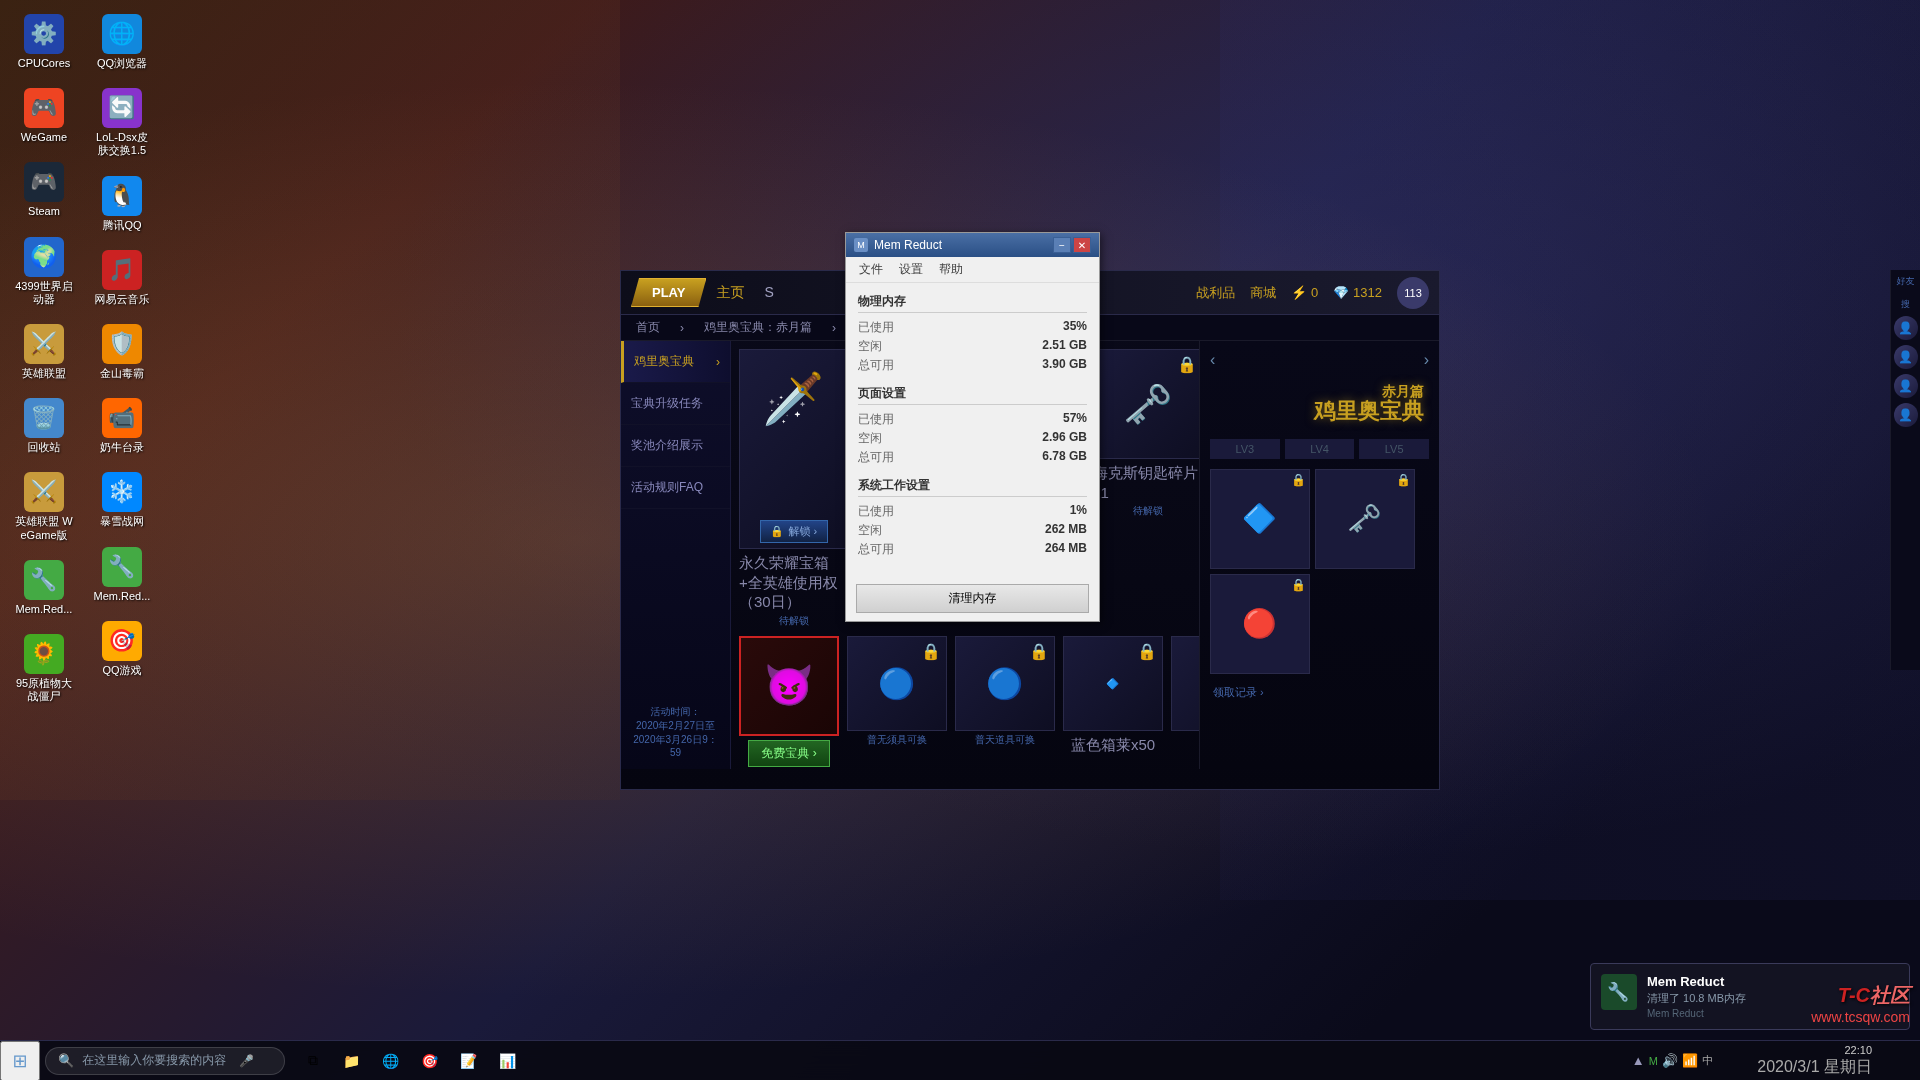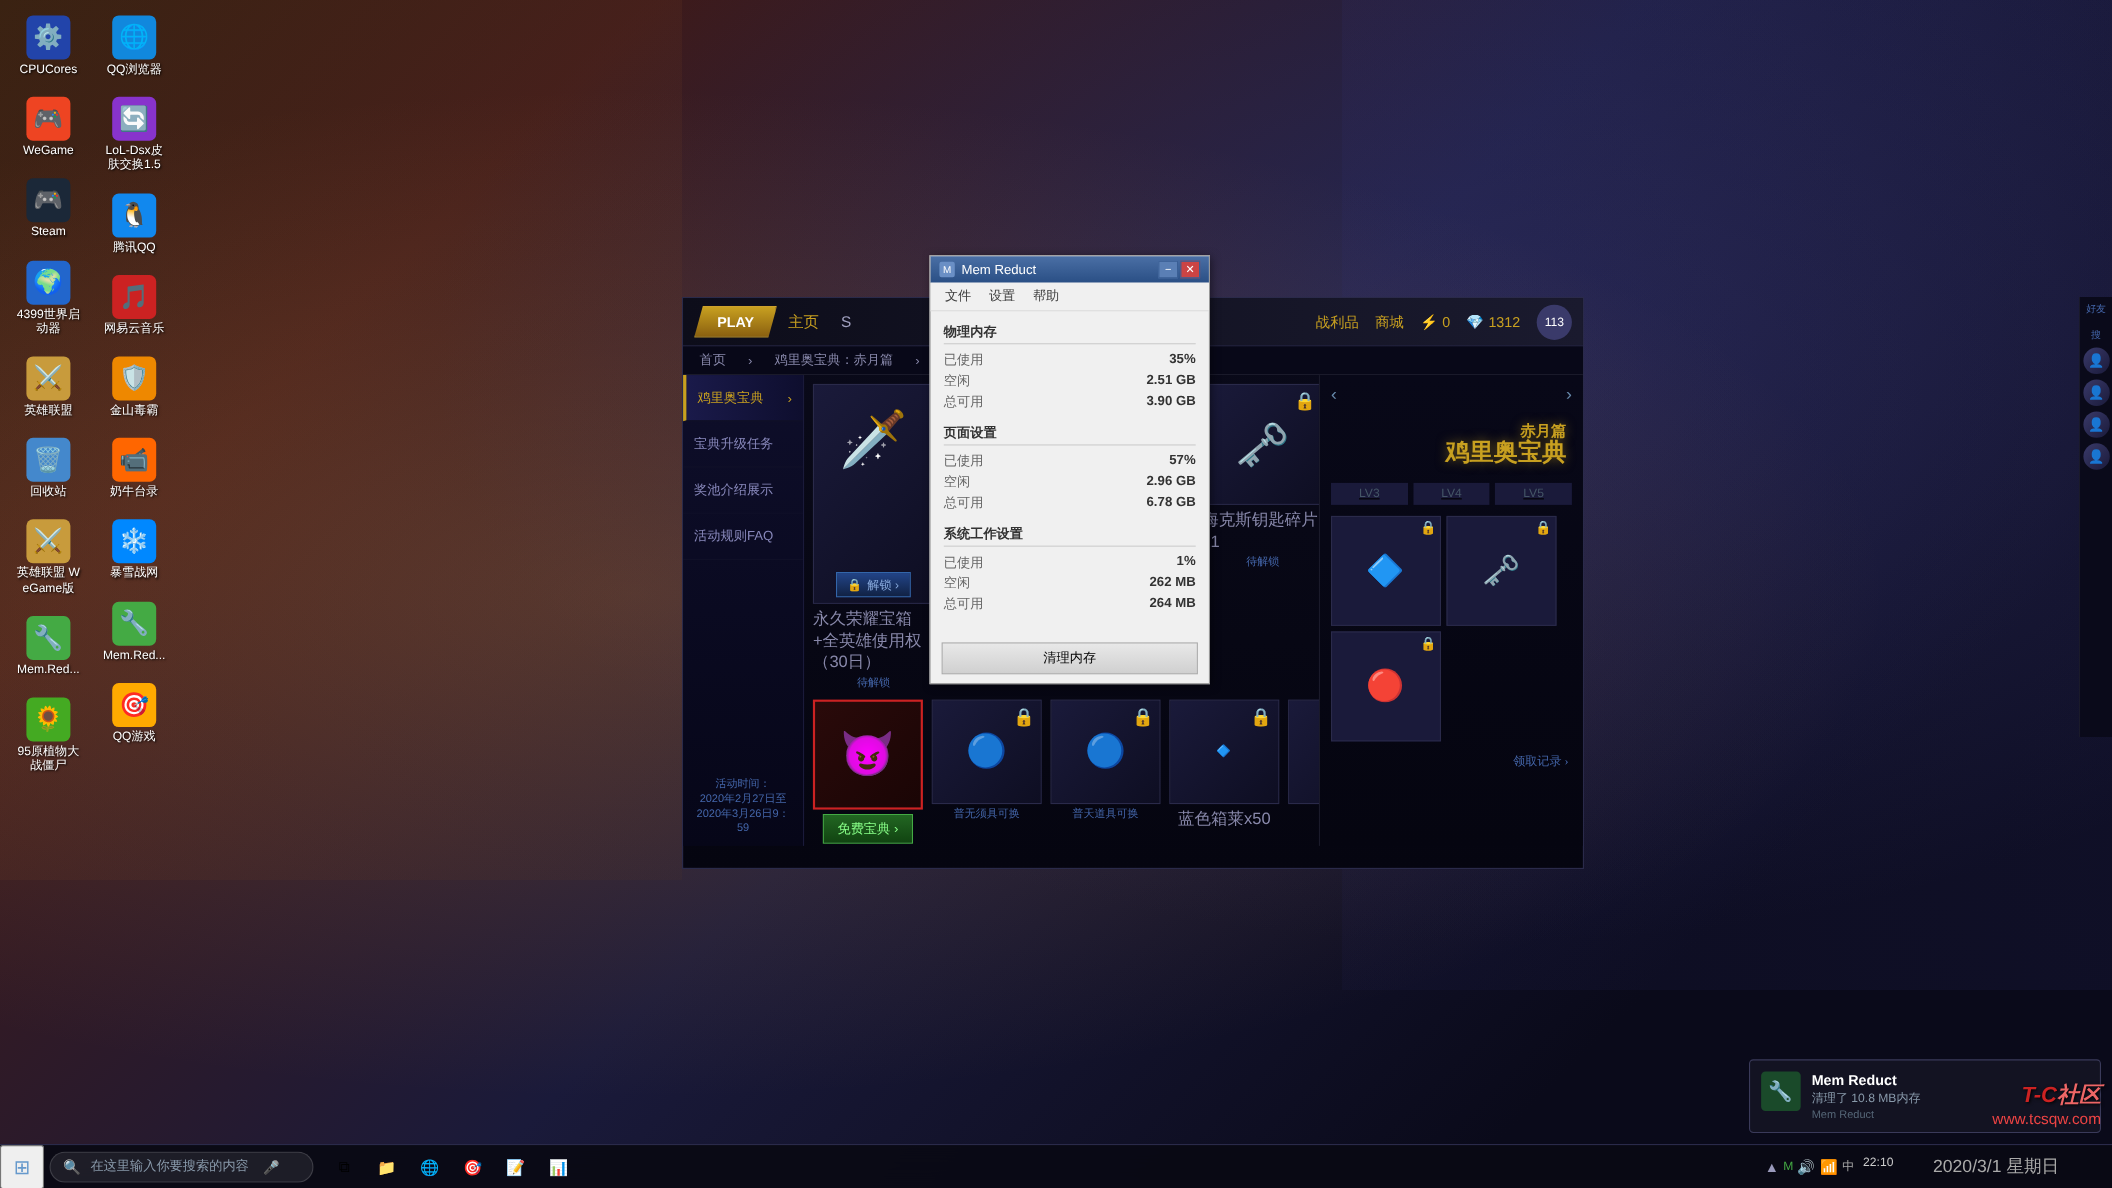--- a/index.html
+++ b/index.html
@@ -289,7 +289,6 @@
       display: flex;
       gap: 5px;
       padding: 5px;
-      text-decoration: underline;
     }
     .lv-tab {
       flex: 1;

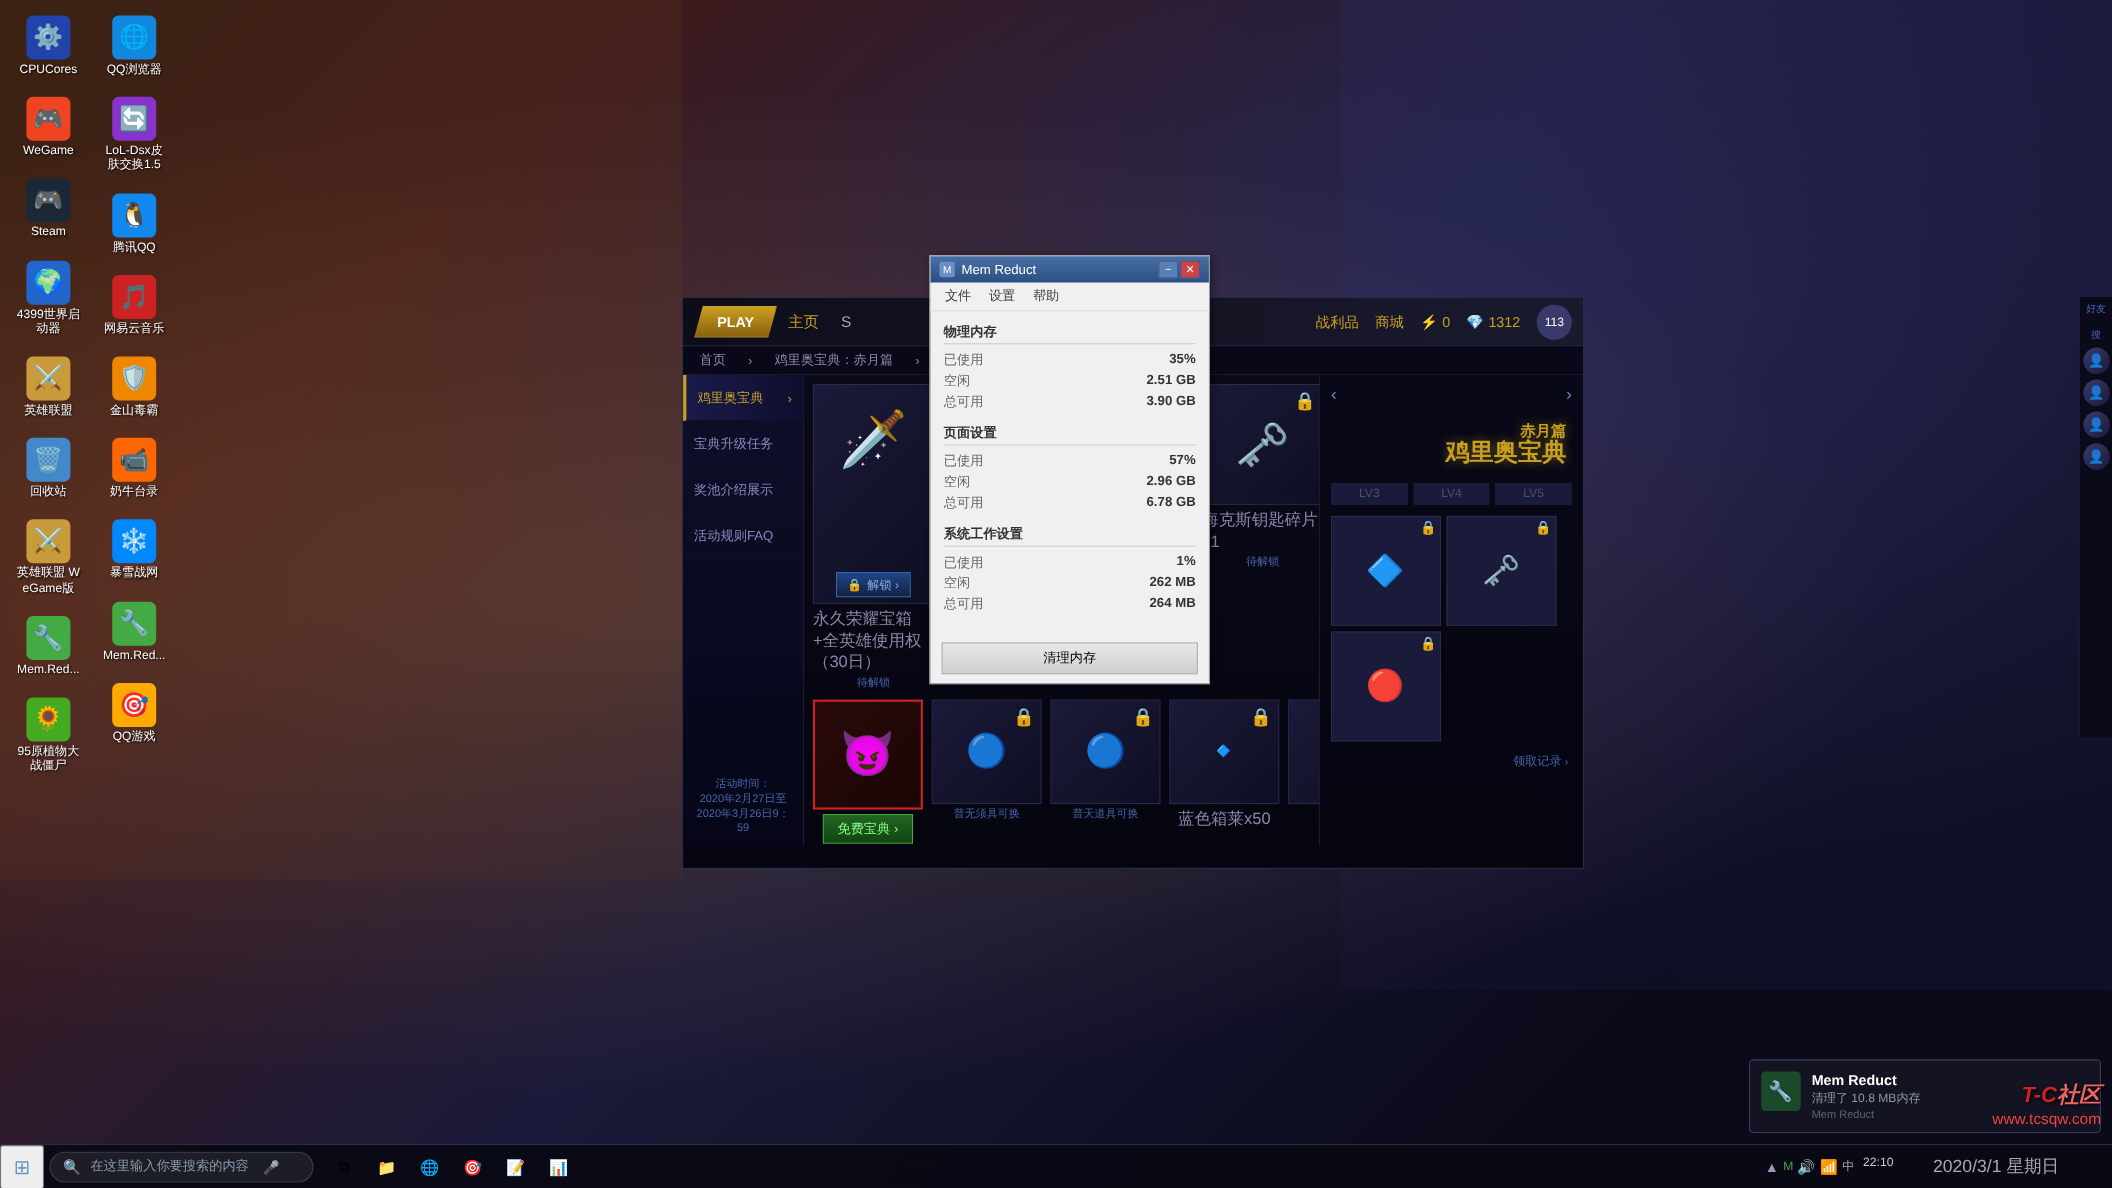--- a/index.html
+++ b/index.html
@@ -918,7 +918,7 @@
         </div>
       </div>
 
-      <div style="text-align:right;padding:3px 8px;font-family:Liberation Serif, serif;">
+      <div style="padding:3px 8px;">
         <span style="font-size:11px;color:#4466aa;cursor:pointer;">领取记录 ›</span>
       </div>
     </div>

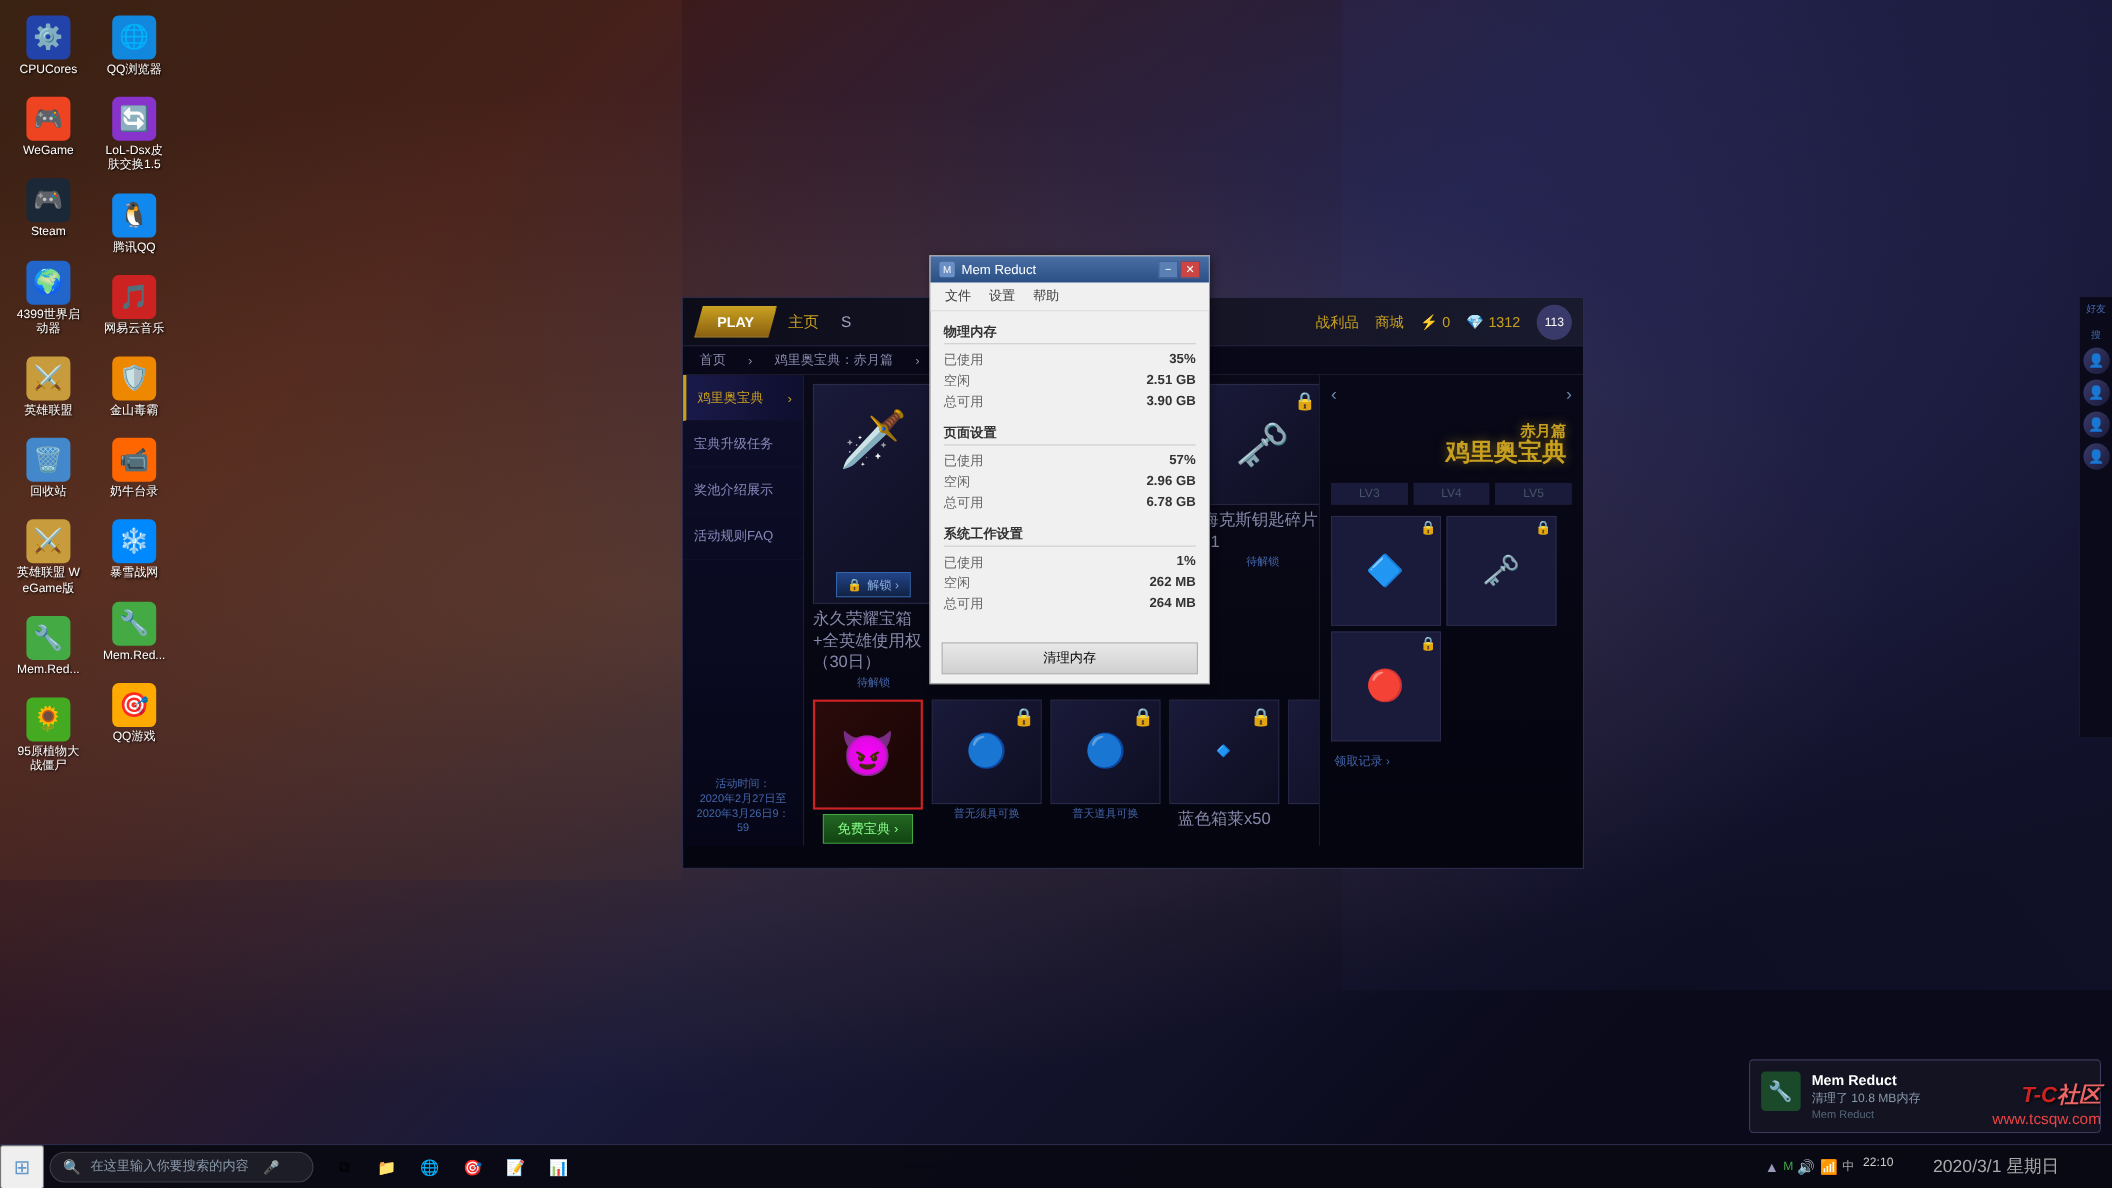--- a/index.html
+++ b/index.html
@@ -1061,7 +1061,7 @@
       <span class="systray-icon">📶</span>
       <span class="systray-icon" style="font-size:11px;color:#aaa;">中</span>
     </div>
-    <div style="display:flex;flex-direction:row;">
+    <div style="display:flex;flex-direction:column;align-items:flex-end;">
       <span class="taskbar-time">22:10</span>
       <span class="taskbar-date">2020/3/1 星期日</span>
     </div>

